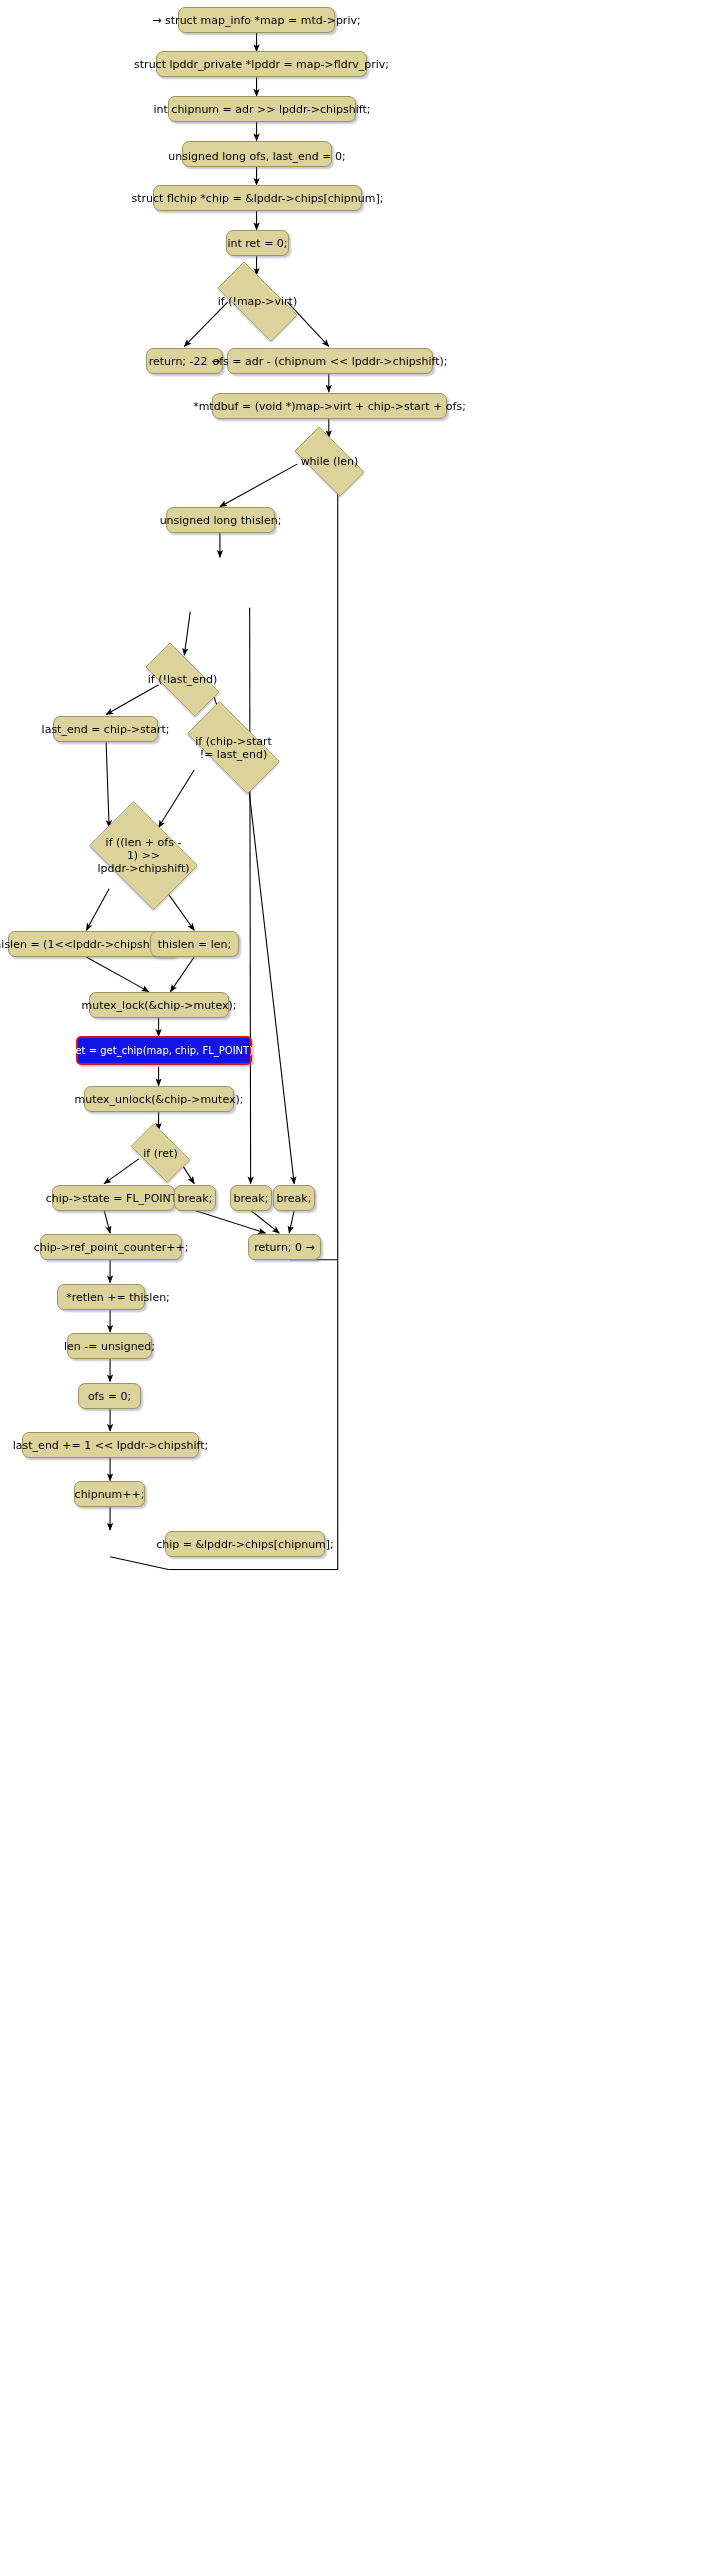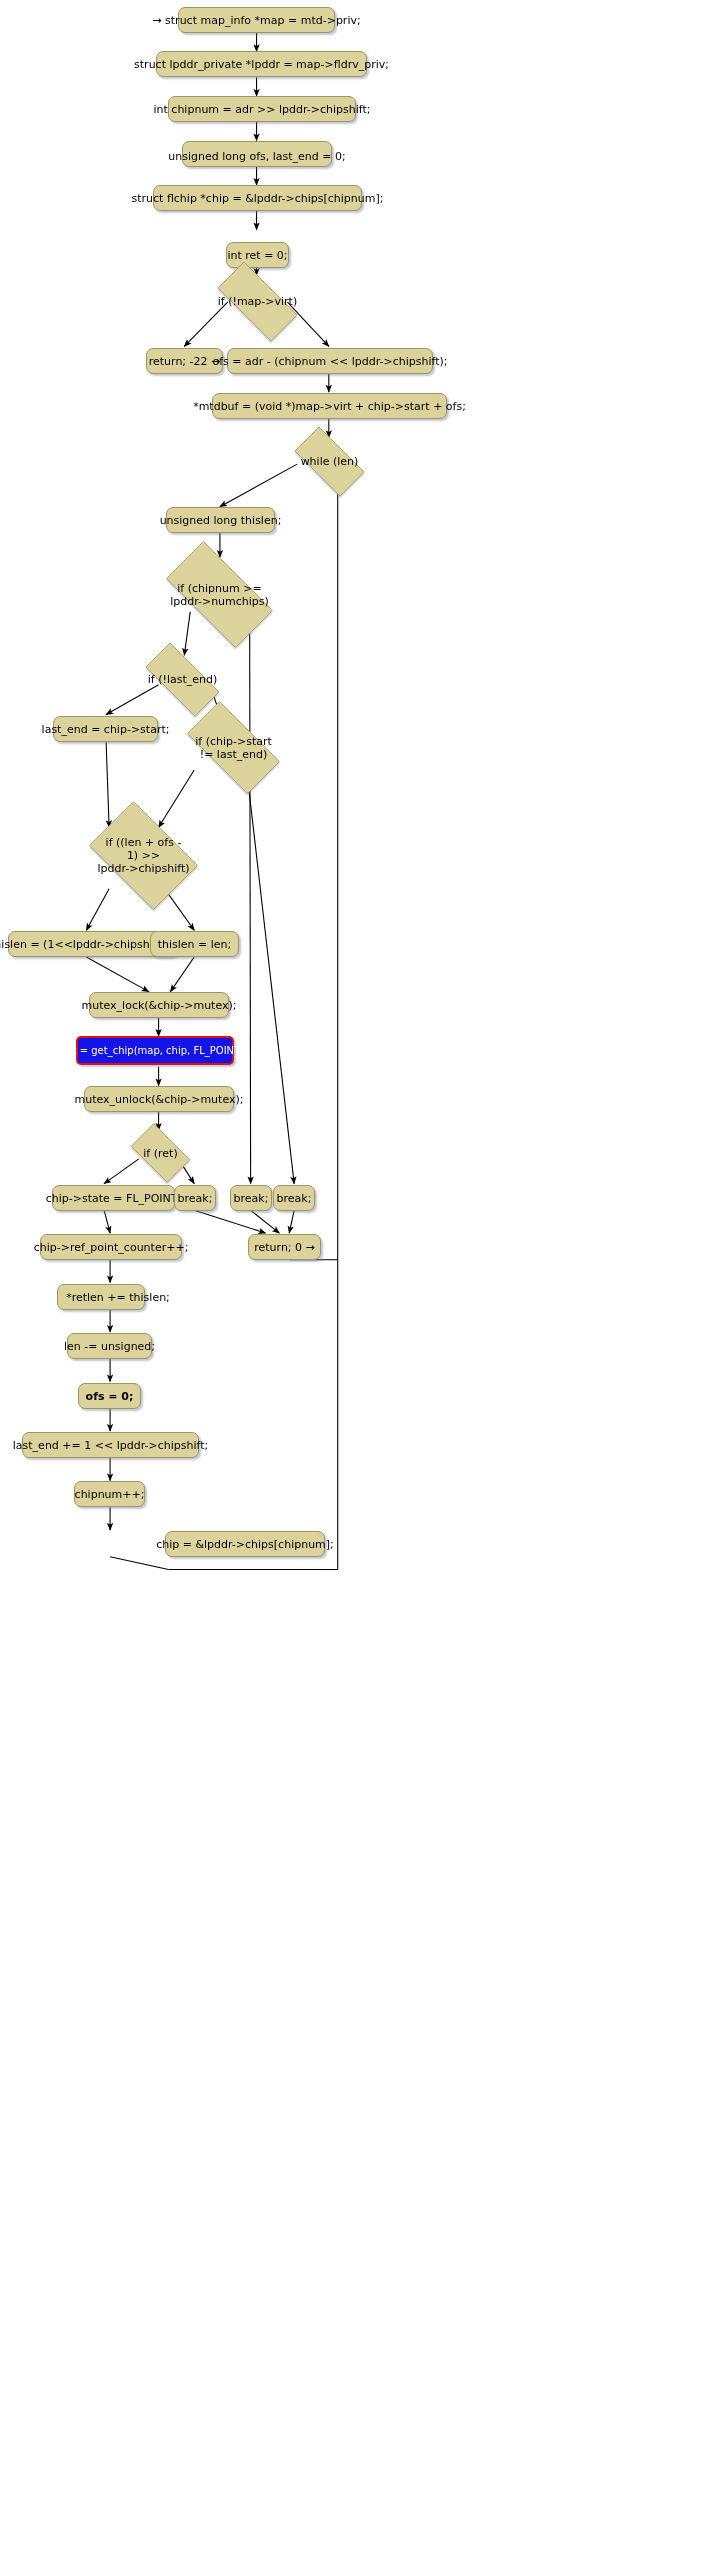--- a/index.html
+++ b/index.html
@@ -170,7 +170,7 @@
     <span>struct flchip *chip = &amp;lpddr-&gt;chips[chipnum];</span>
   </div>
 
-  <div class="node proc" style="left:226px; top:230px; width:63px; height:26px;margin-top:12px;">
+  <div class="node proc" style="left:226px; top:230px; width:63px; height:26px;">
     <span>int ret = 0;</span>
   </div>
 

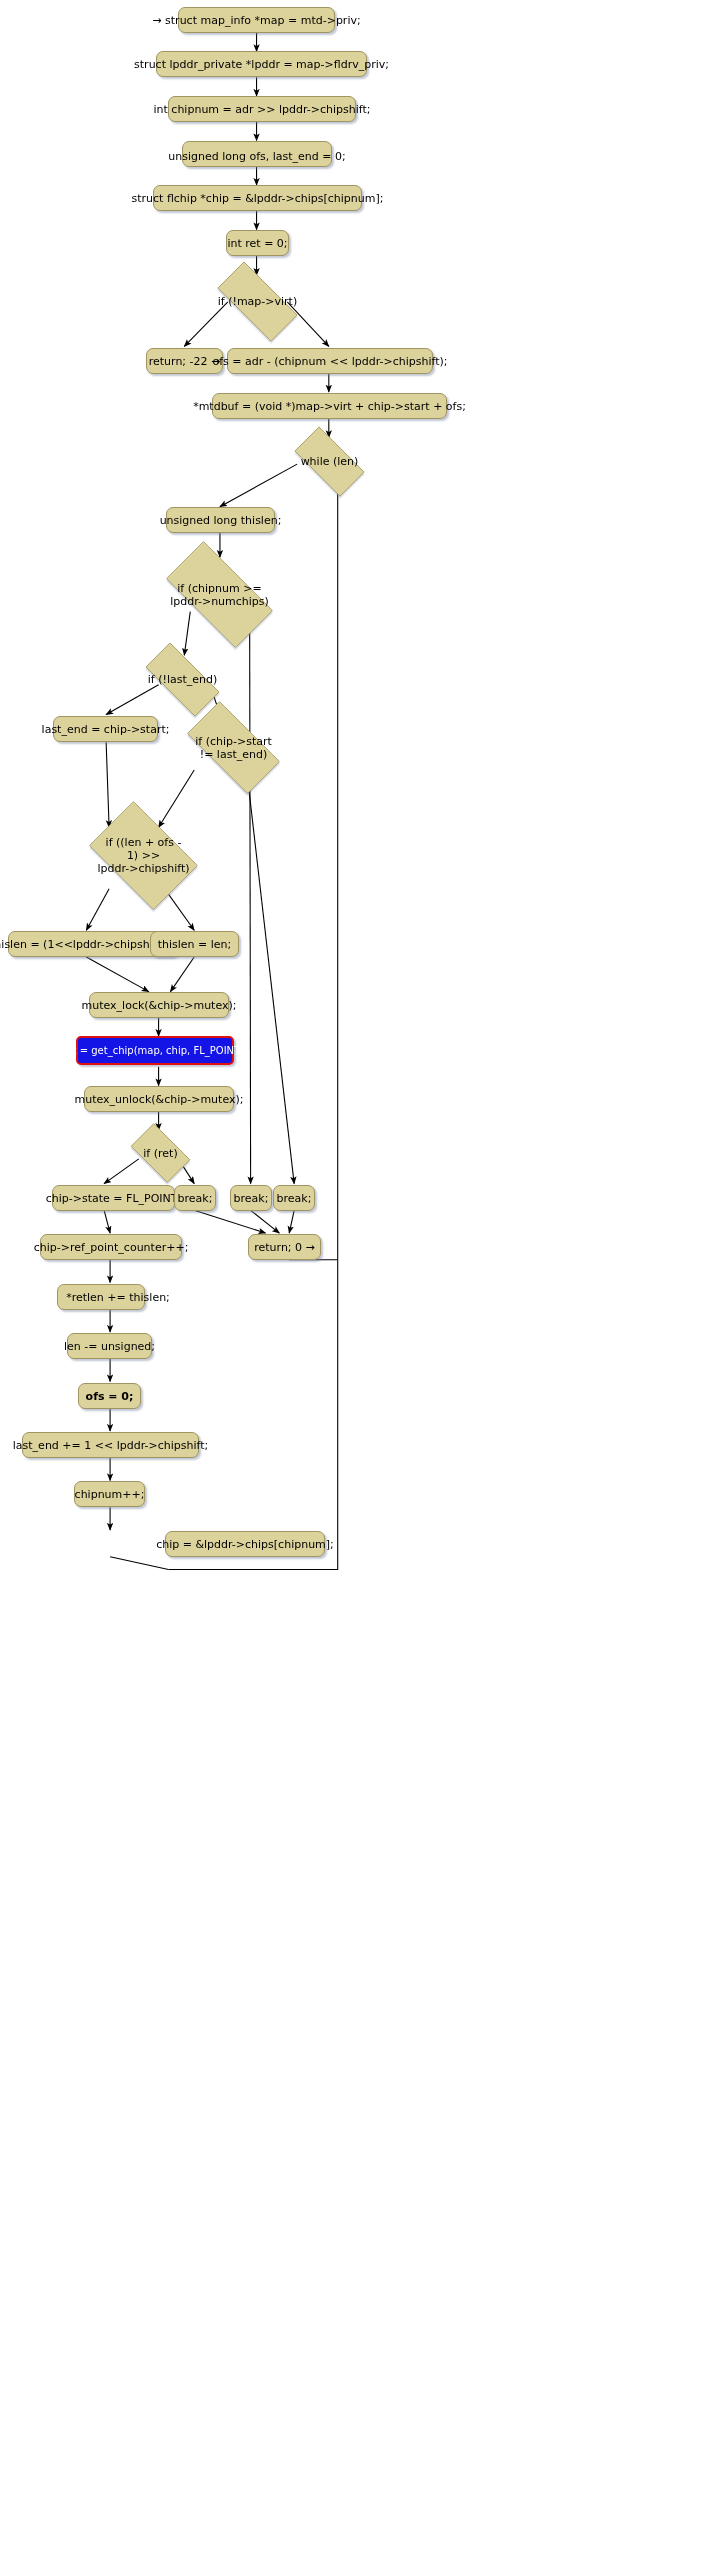--- a/index.html
+++ b/index.html
@@ -200,11 +200,6 @@
     <span>unsigned long thislen;</span>
   </div>
 
-  <div class="node diamond wide-dia" style="left:150px; top:557px; width:139px; height:75px;">
-    <span class="dshape"></span>
-    <span class="dlabel">if (chipnum &gt;=
-lpddr-&gt;numchips)</span>
-  </div>
 
   <div class="node diamond" style="left:133px; top:655px; width:99px; height:49px;">
     <span class="dshape"></span>

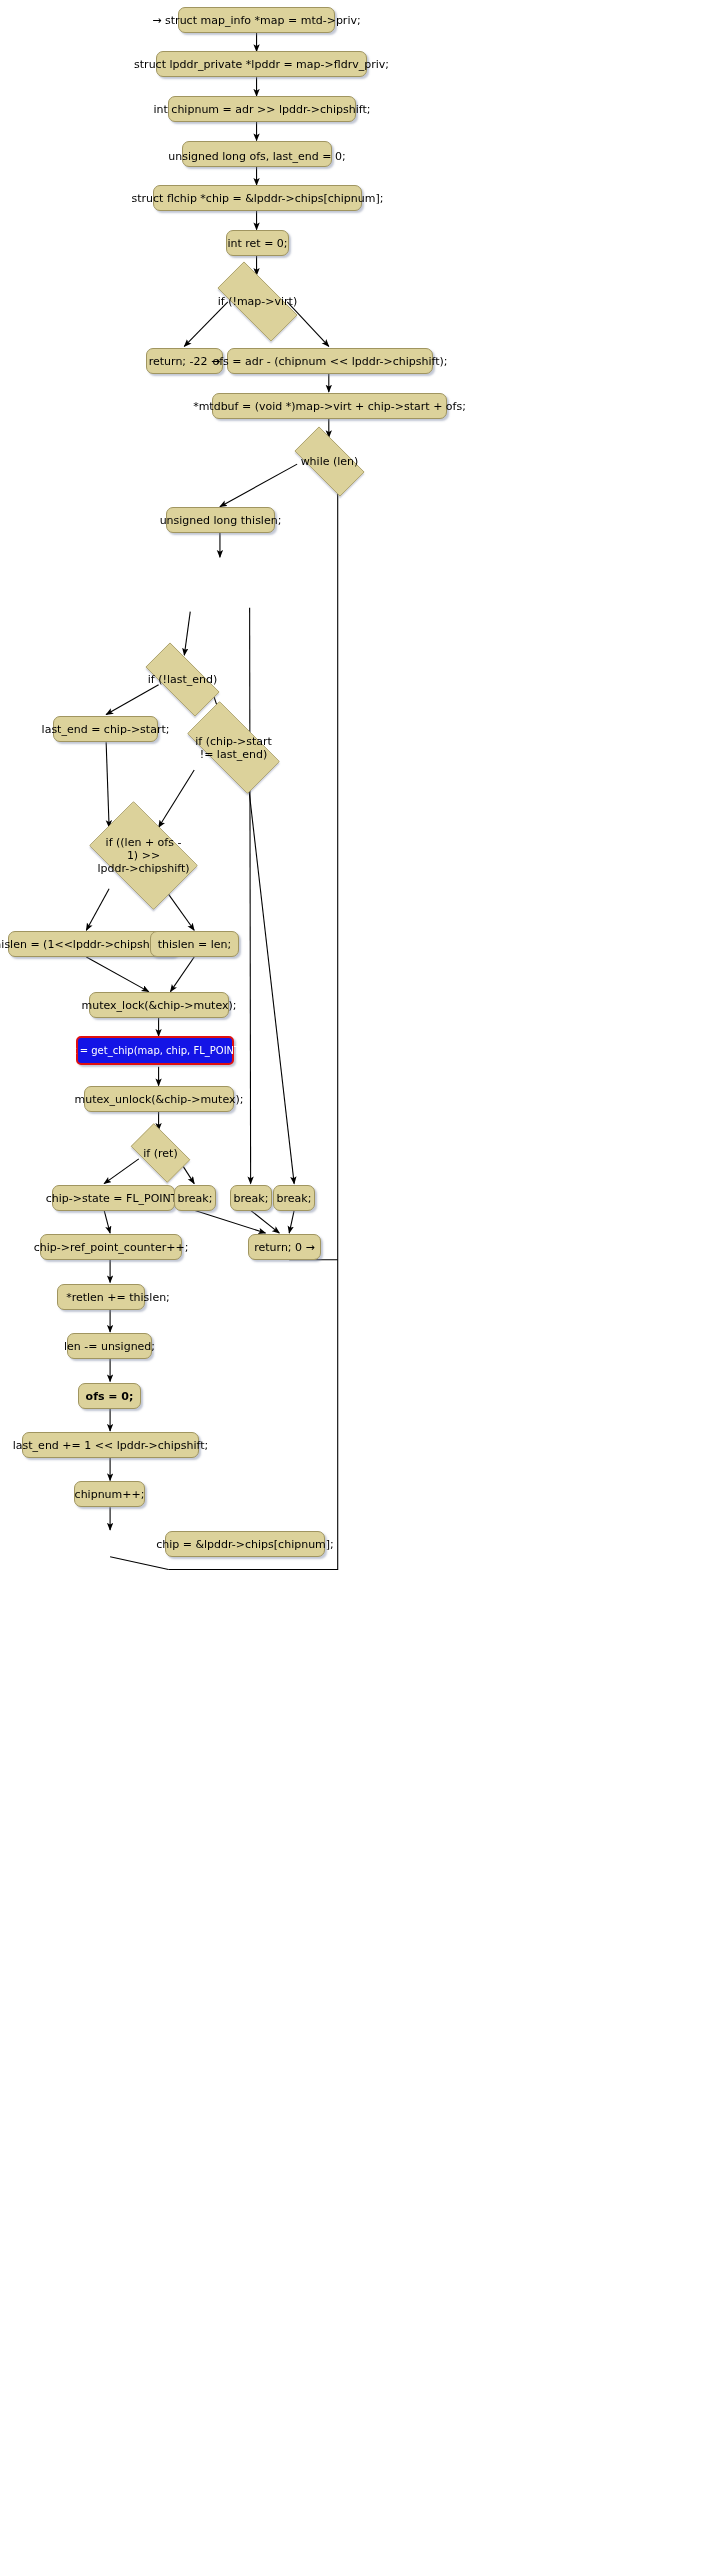--- a/index.html
+++ b/index.html
@@ -235,7 +235,7 @@
     <span>mutex_lock(&amp;chip-&gt;mutex);</span>
   </div>
 
-  <div class="node proc hl" style="left:76px; top:1036px; width:158px; height:29px;">
+  <div class="node proc hl" style="left:76px; top:1036px; width:176px; height:29px;">
     <span style="font-size:10px;">ret = get_chip(map, chip, FL_POINT);</span>
   </div>
 

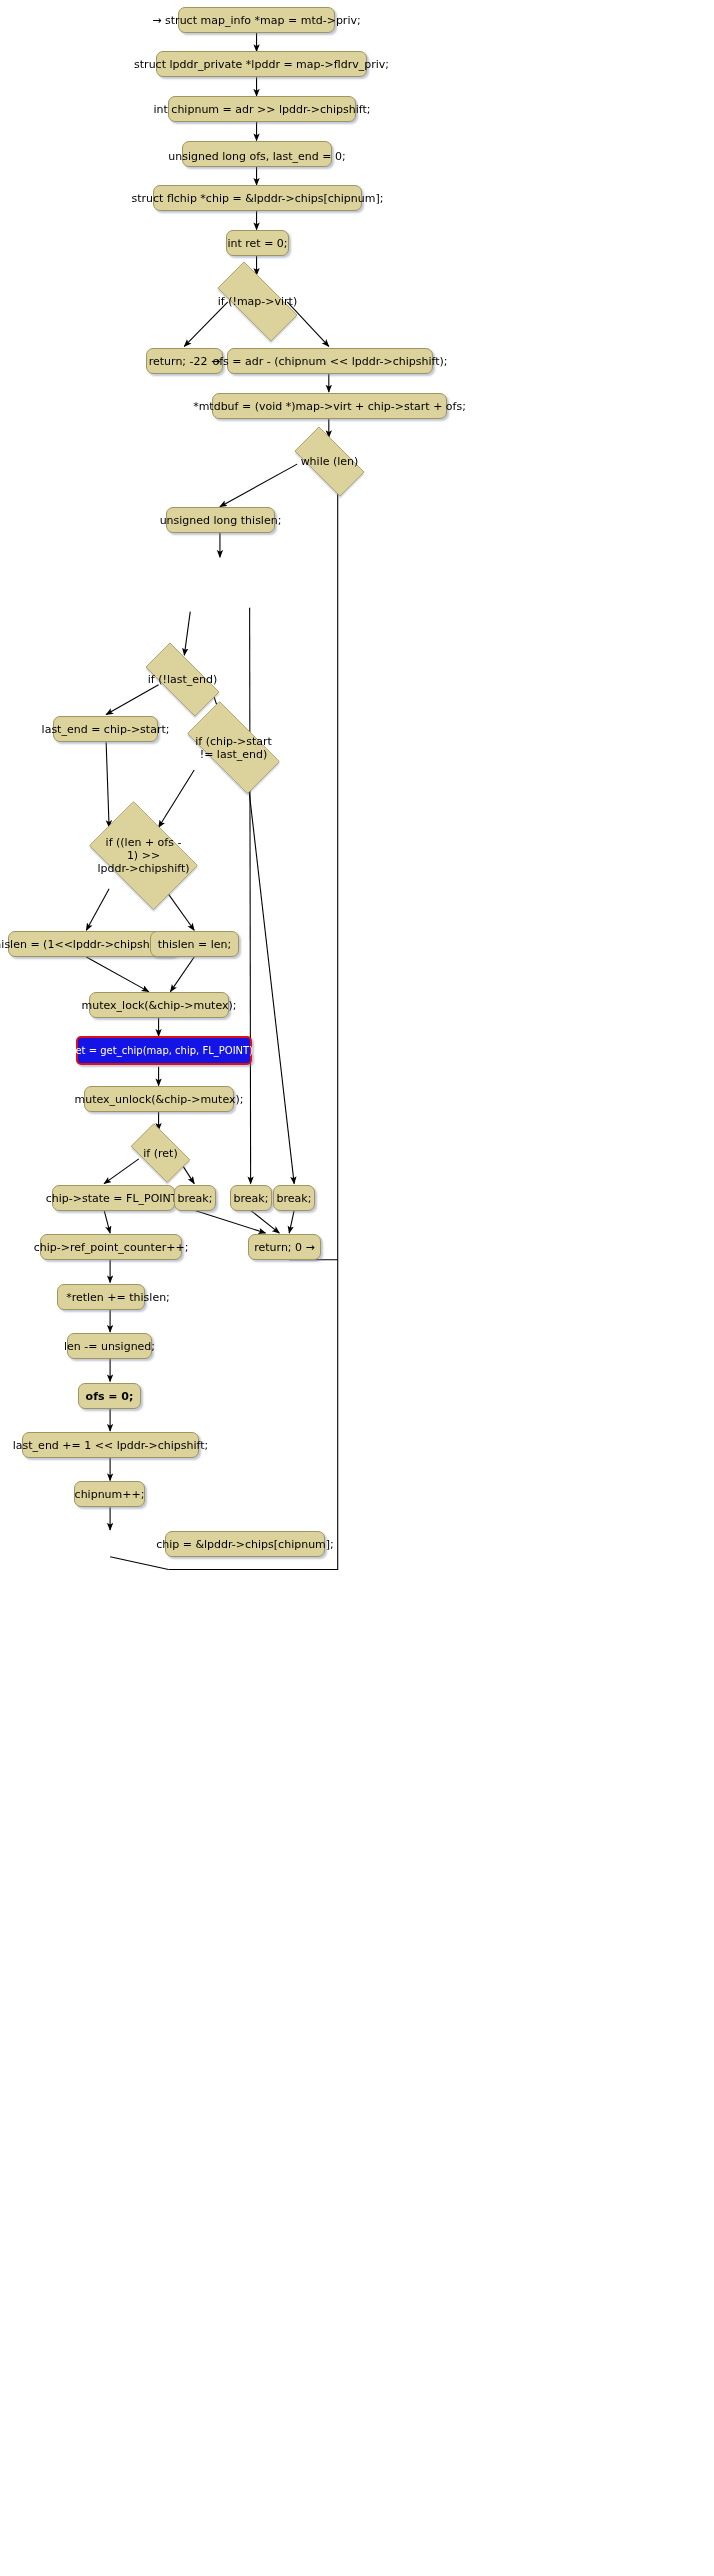--- a/index.html
+++ b/index.html
@@ -280,7 +280,7 @@
     <span>len -= unsigned;</span>
   </div>
 
-  <div class="node proc" style="left:78px; top:1383px; width:63px; height:26px;font-weight:bold;">
+  <div class="node proc" style="left:78px; top:1383px; width:63px; height:26px;">
     <span>ofs = 0;</span>
   </div>
 

